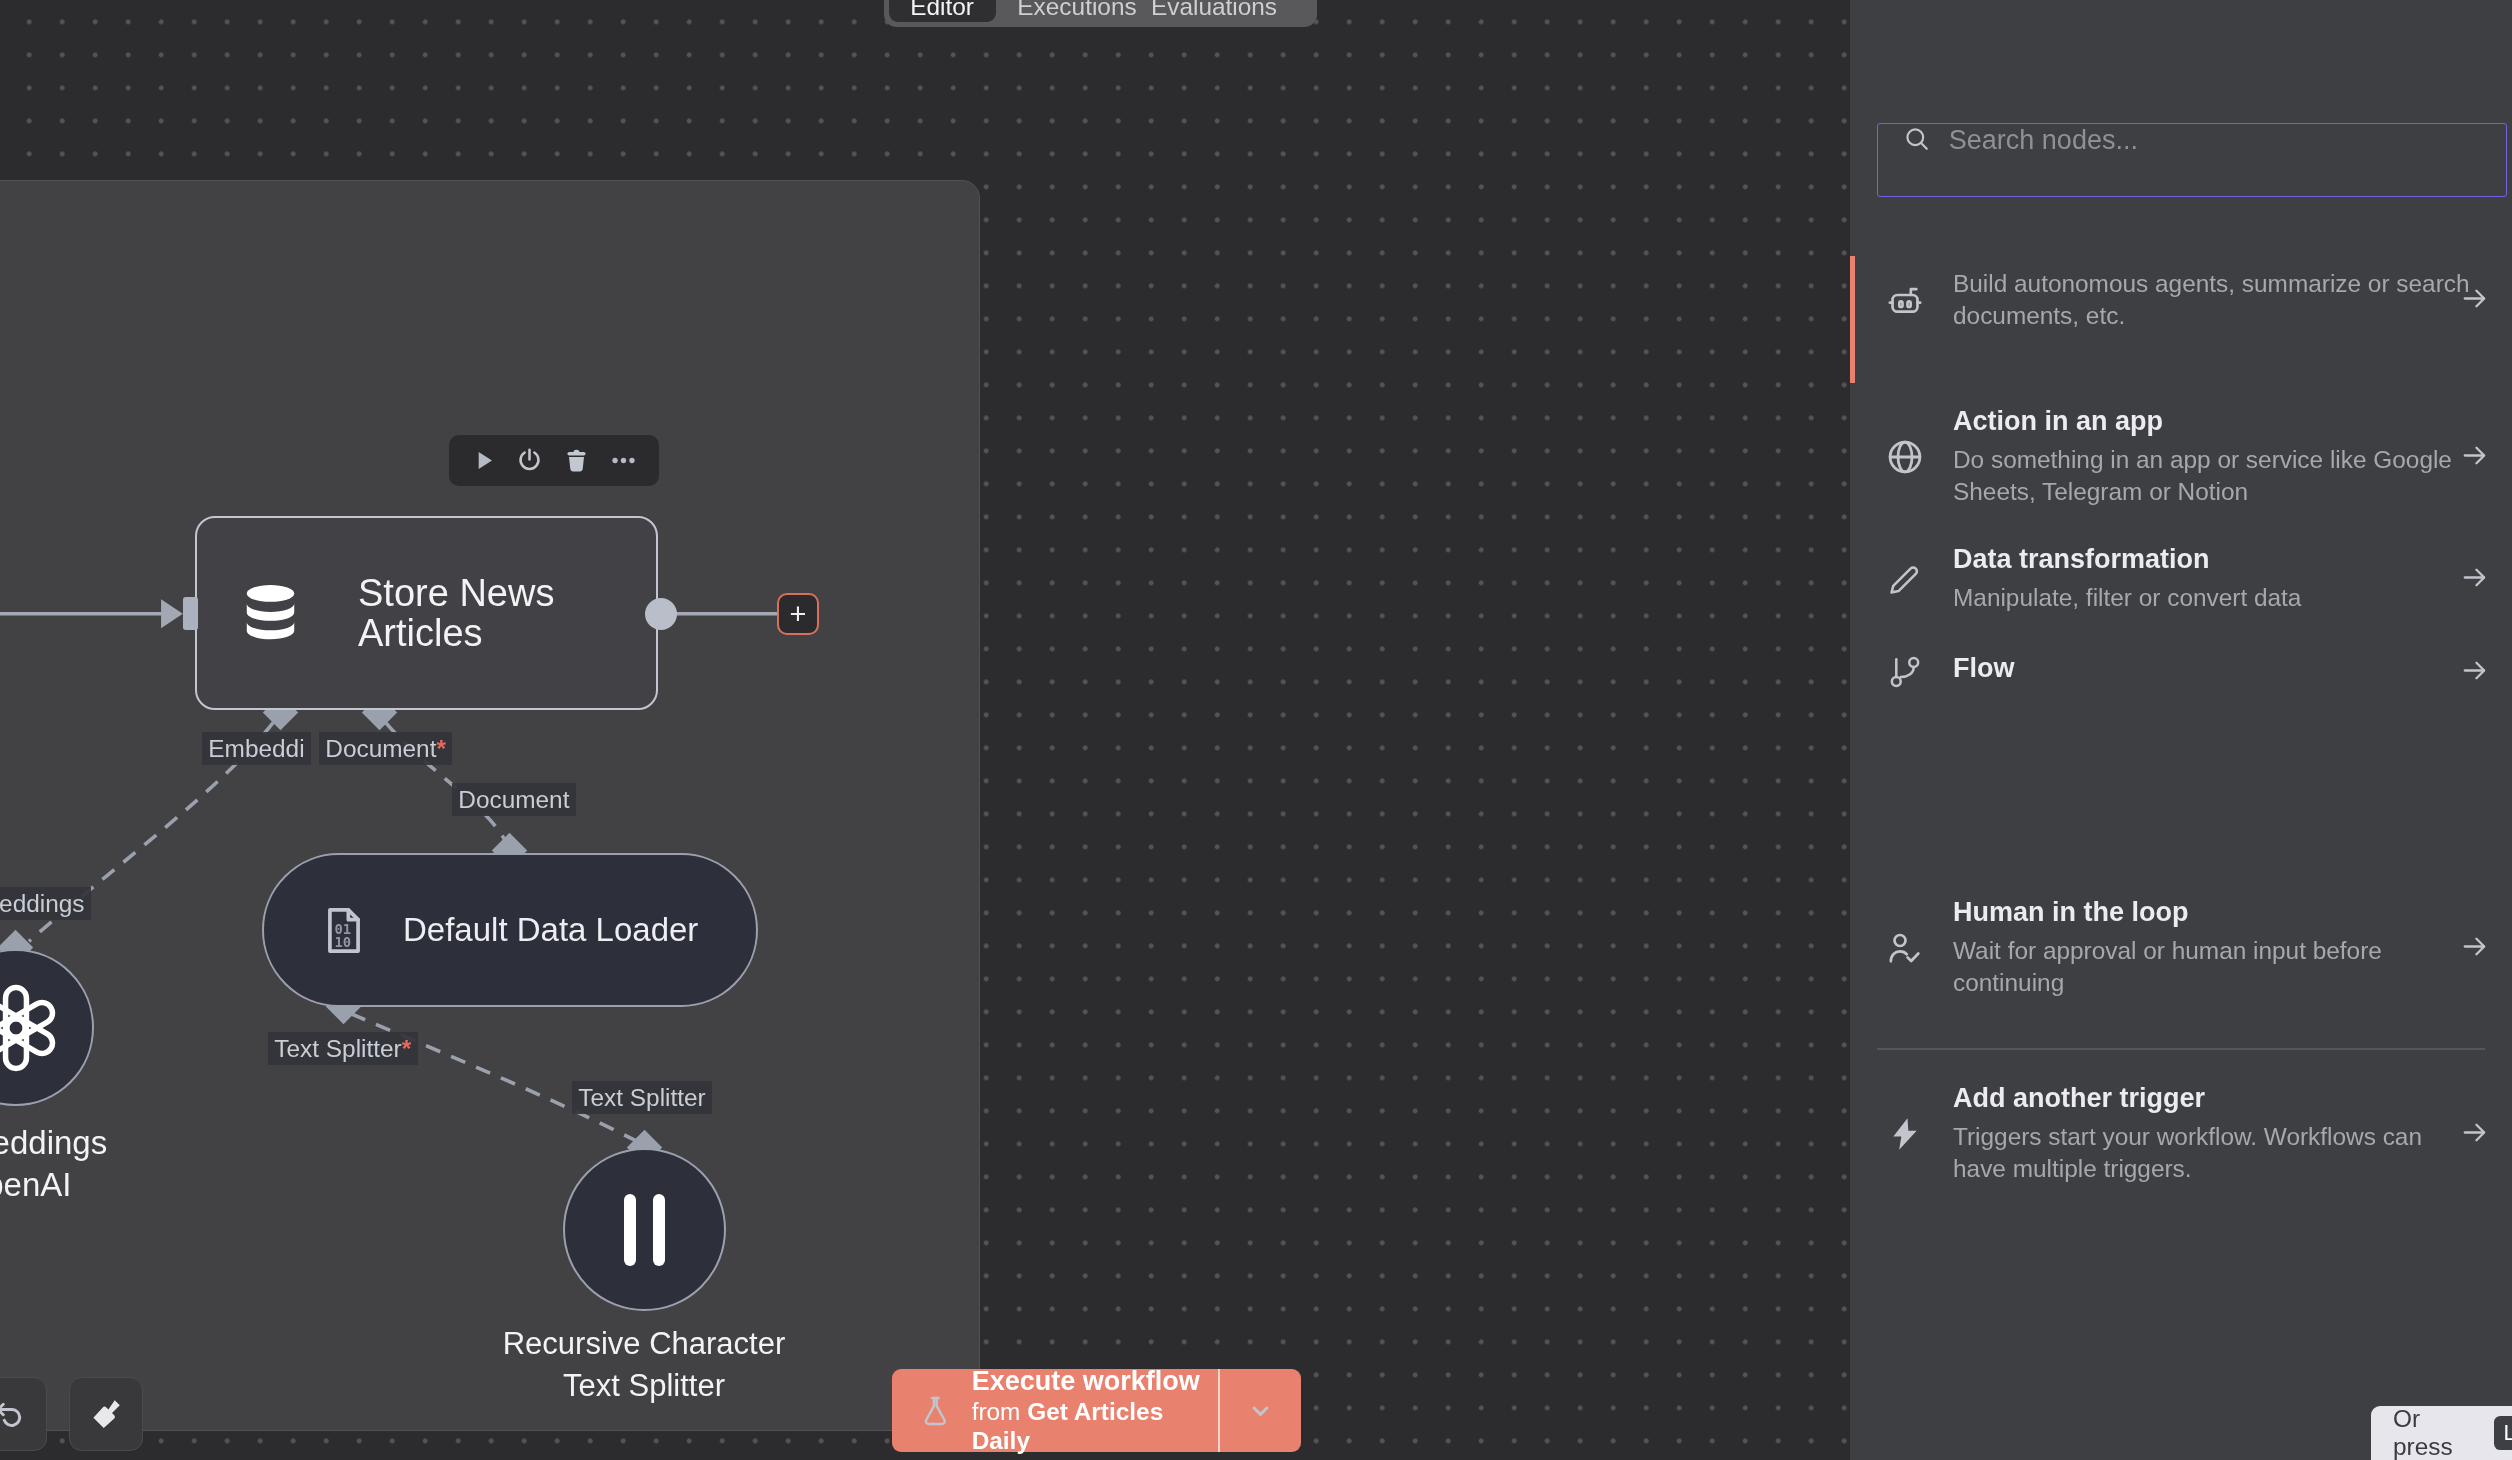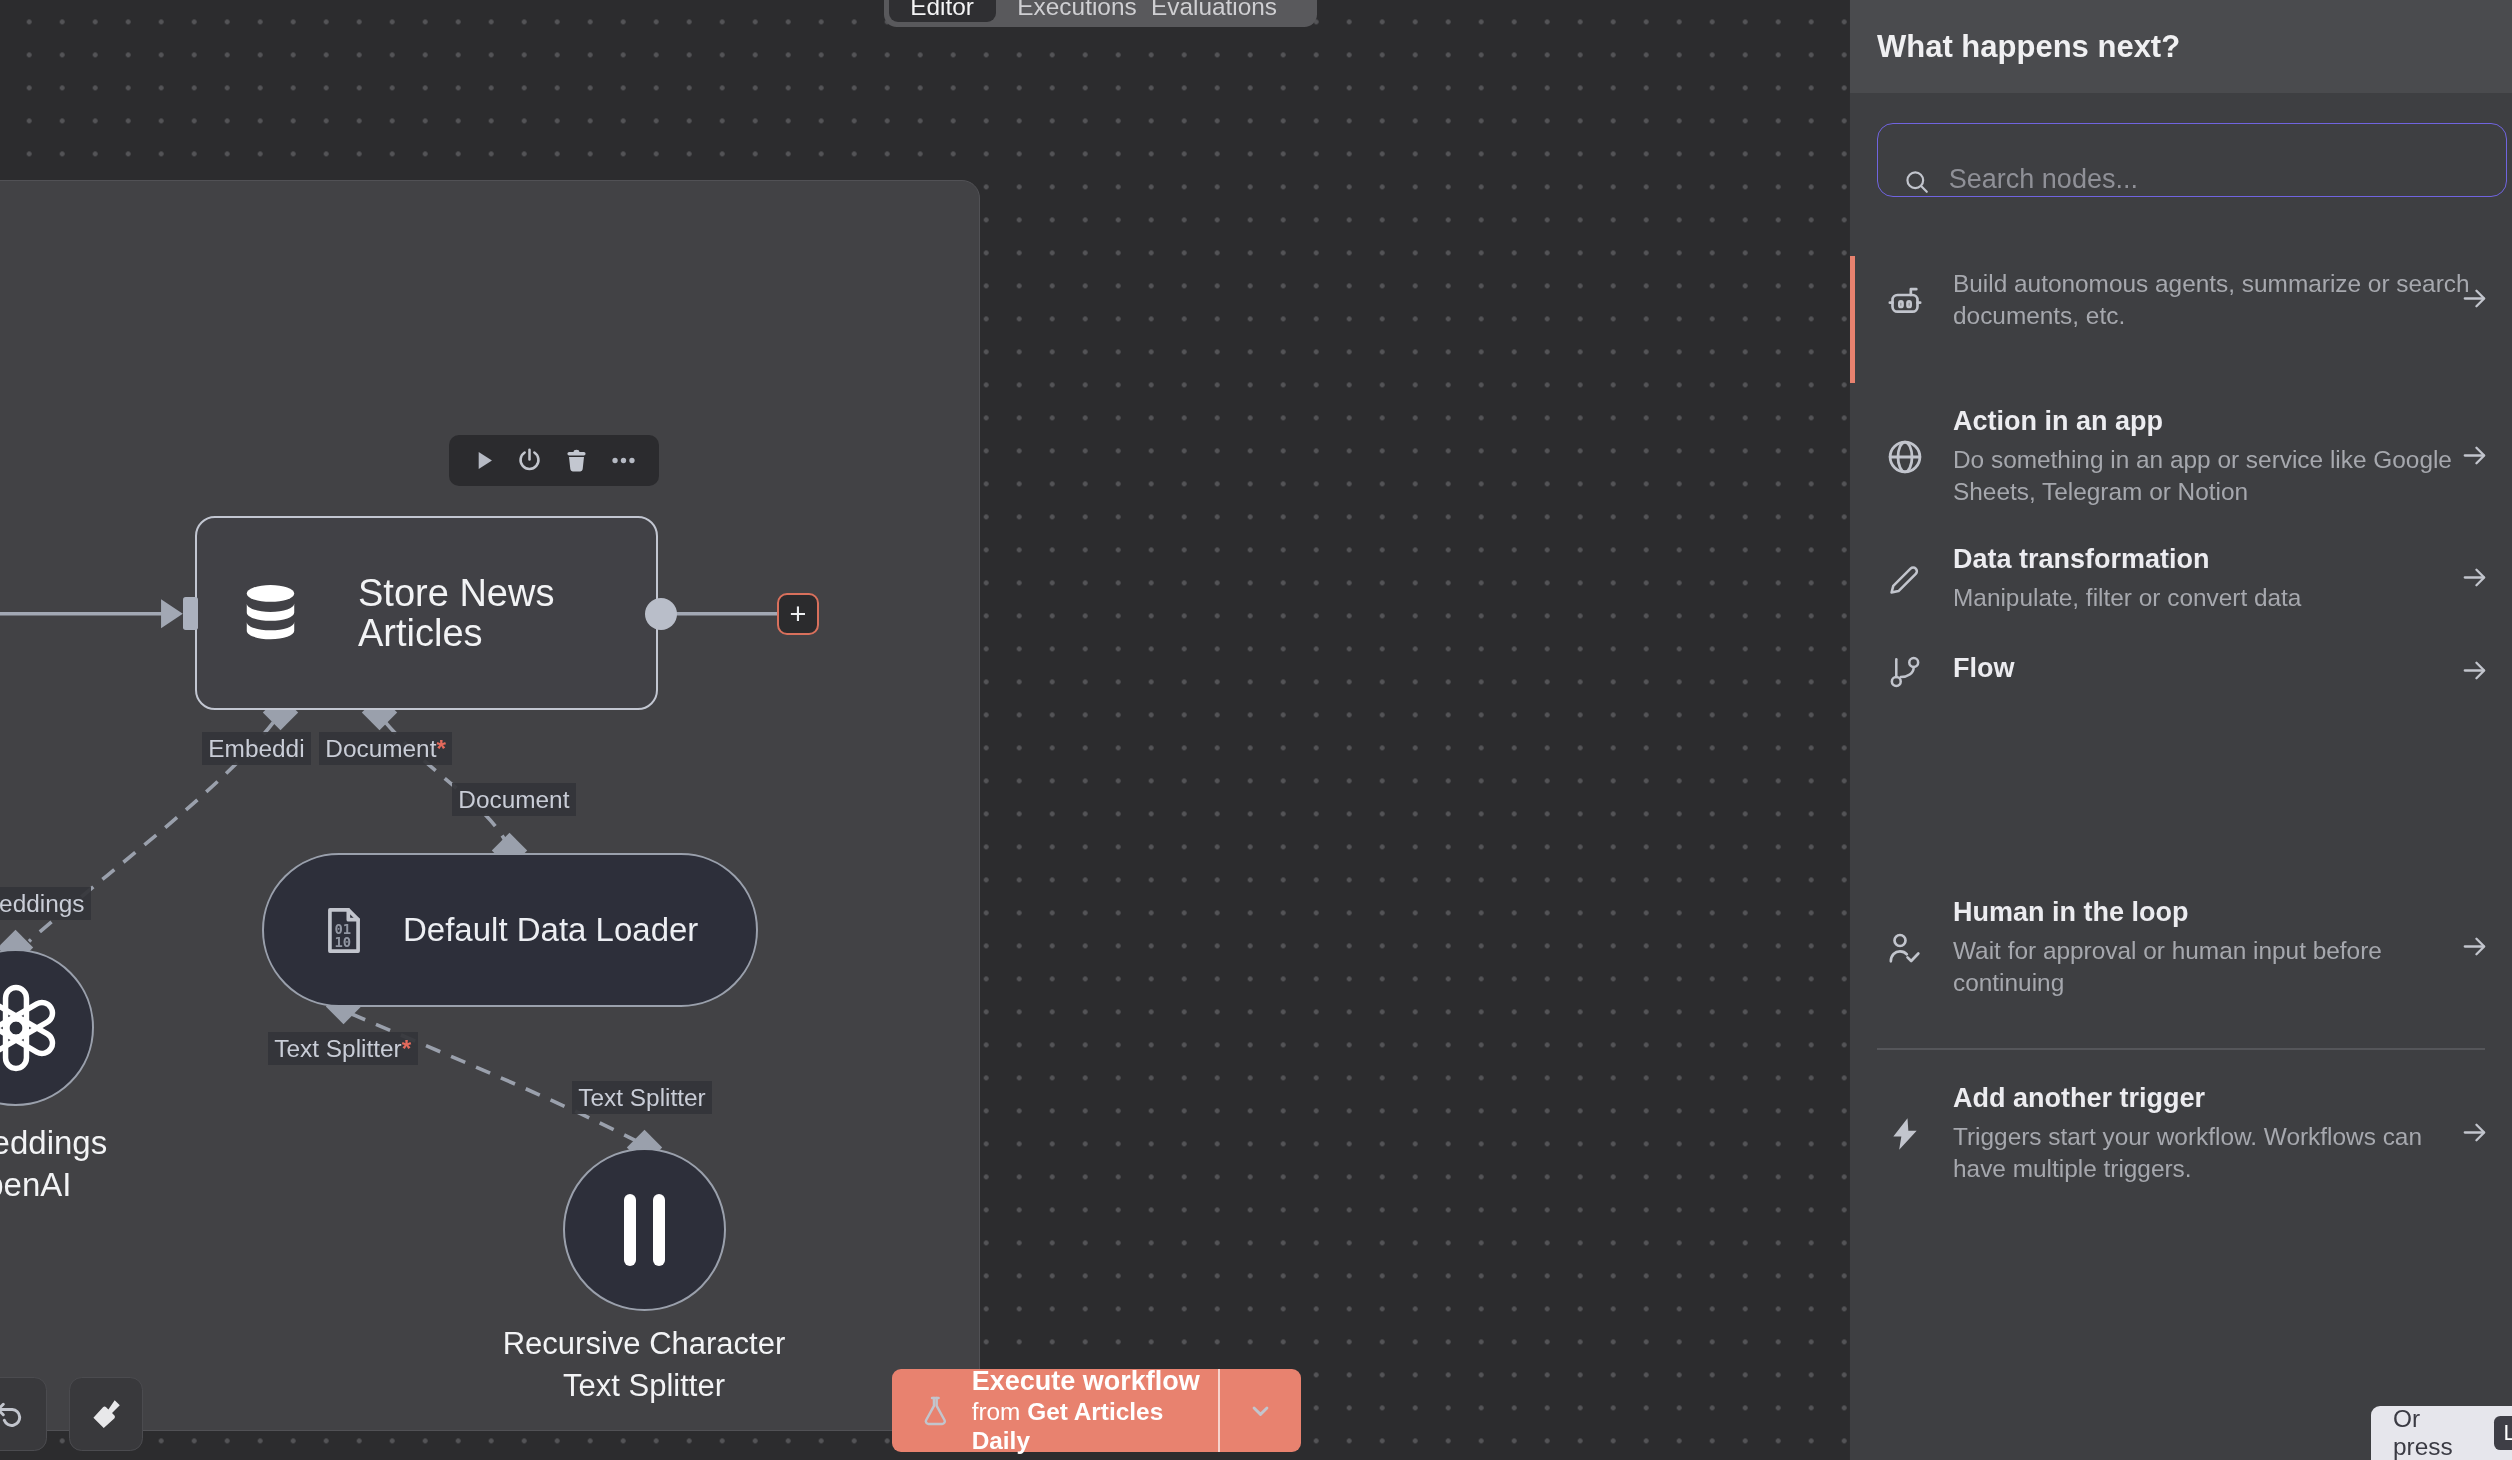--- a/index.html
+++ b/index.html
@@ -228,9 +228,6 @@
   </div>
 
   <aside class="panel">
-    <div class="panel-header">
-      <h1>What happens next?</h1>
-    </div>
 
     <div class="search">
       <svg width="29" height="29" viewBox="0 0 24 24" class="icon-stroke" stroke="#8f9097" stroke-width="1.8">

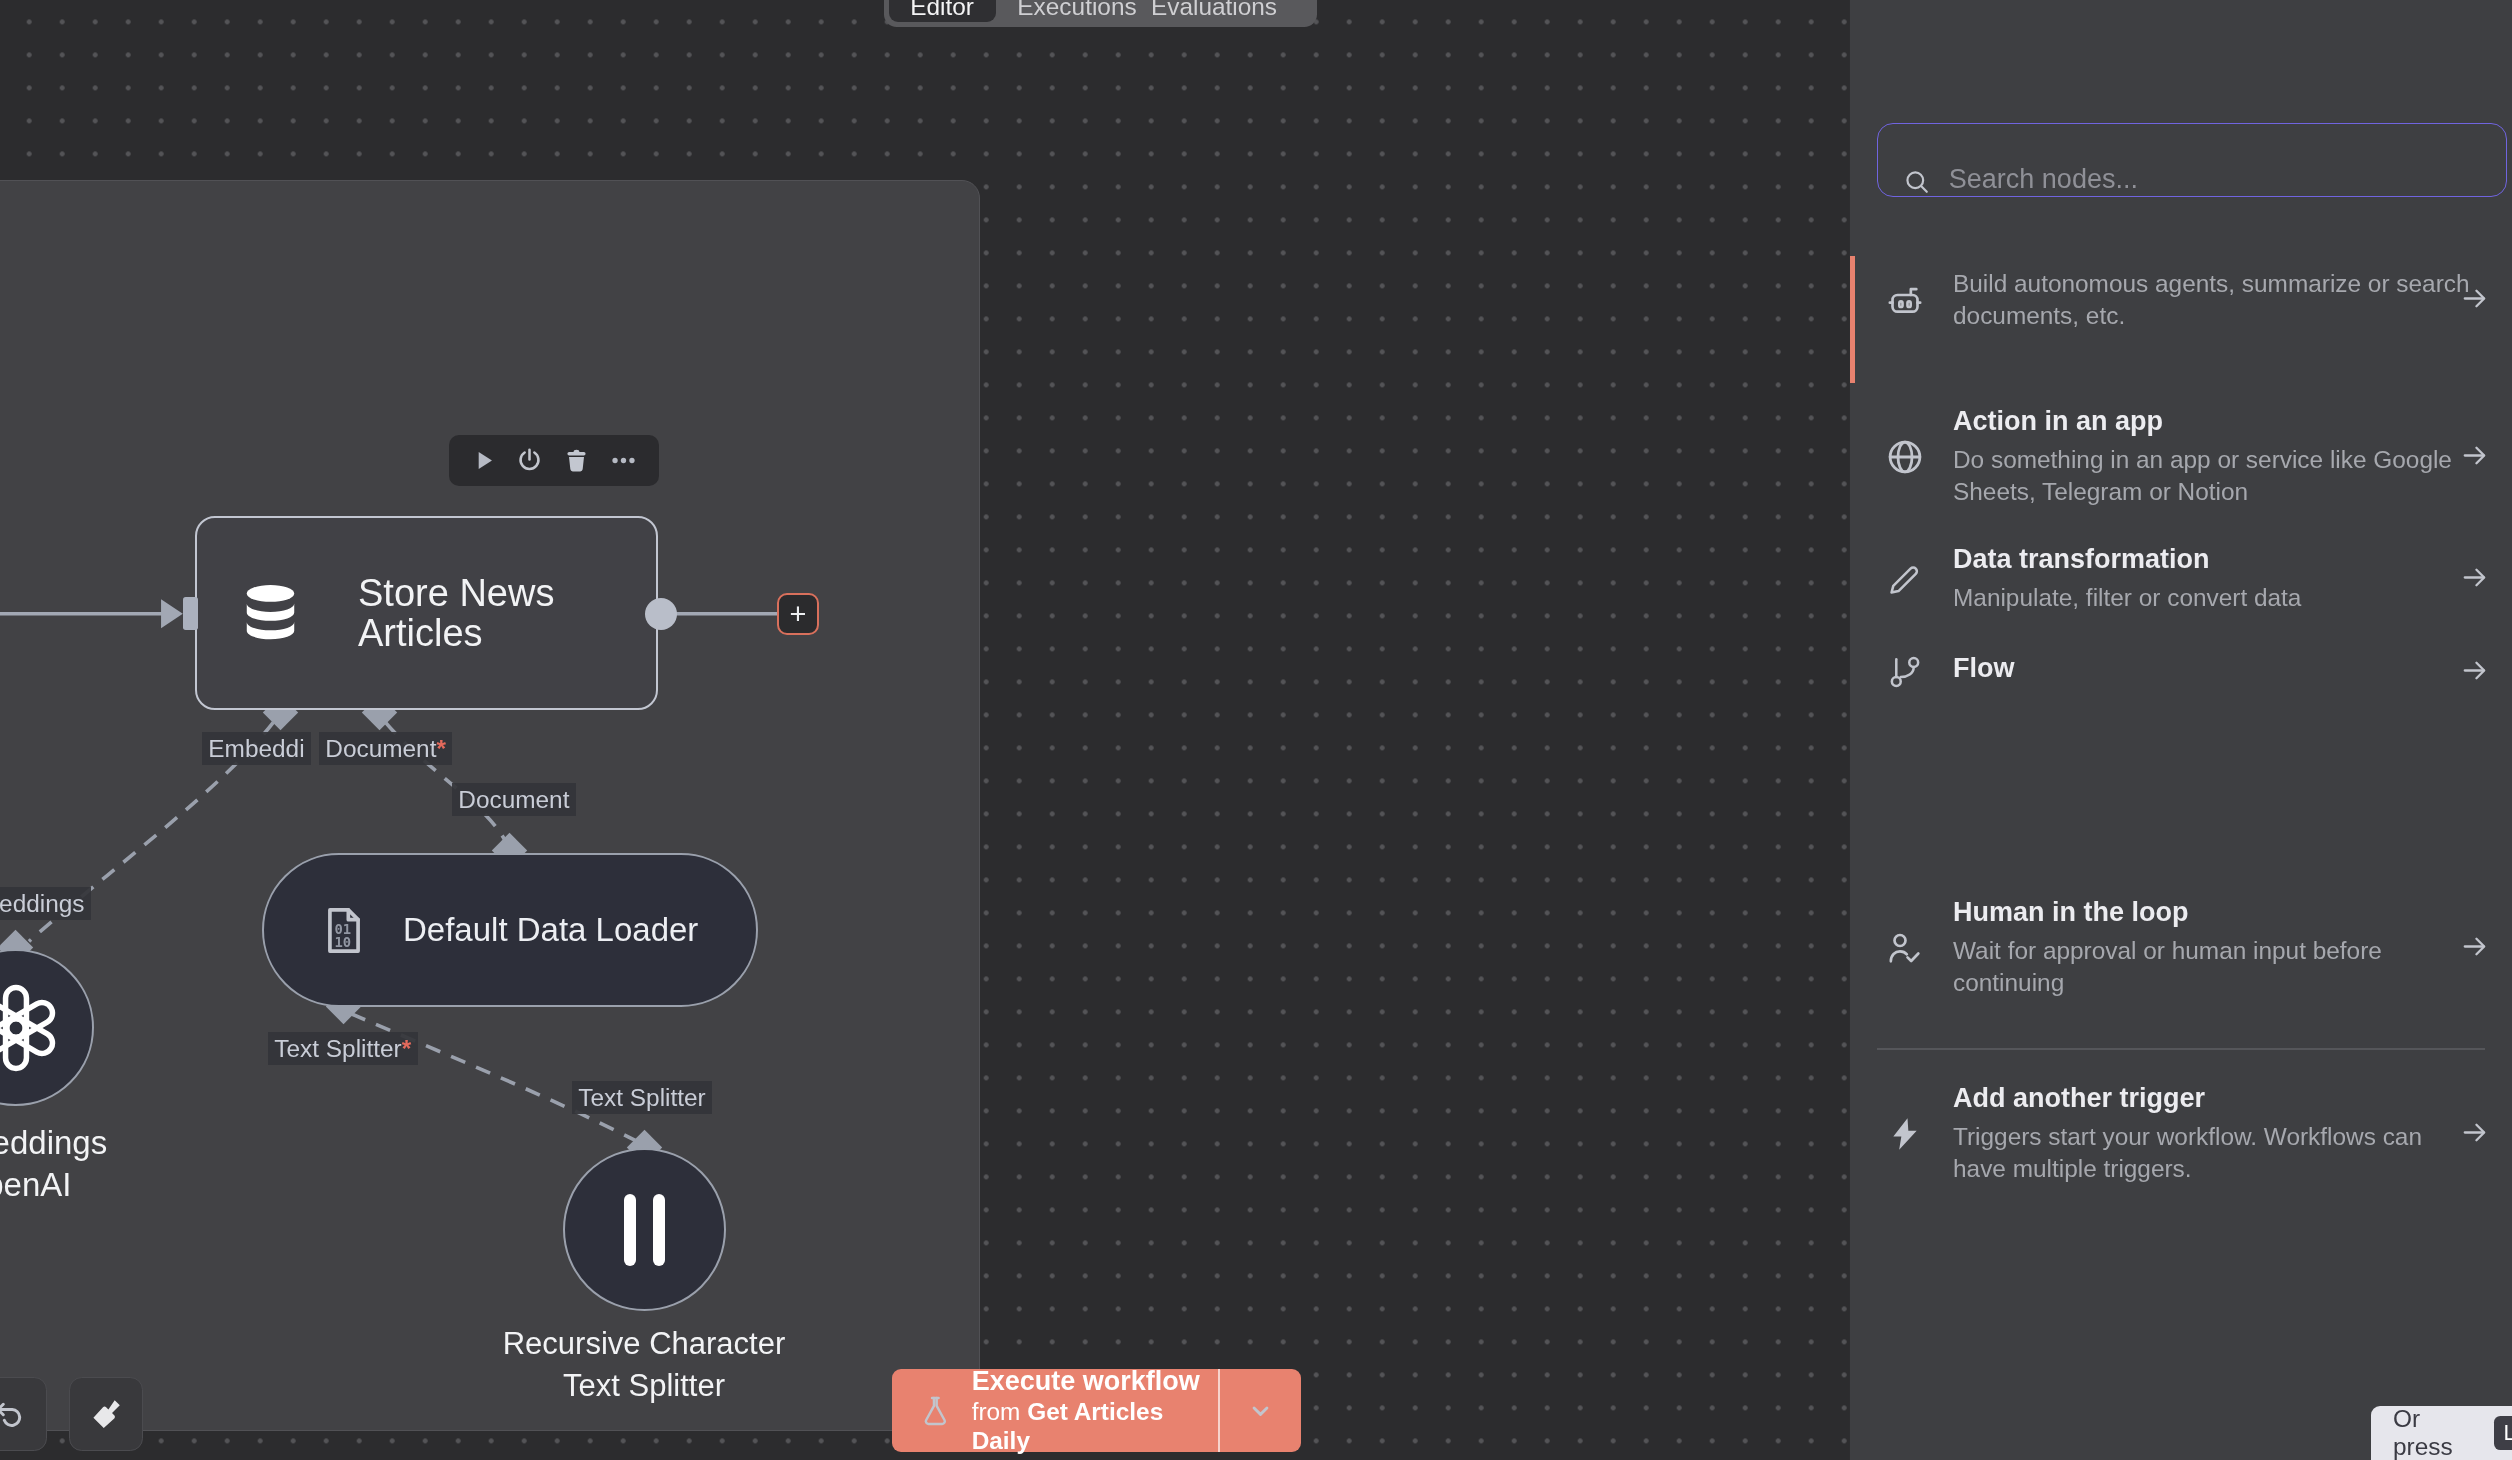--- a/index.html
+++ b/index.html
@@ -58,7 +58,7 @@
   .panel-header{position:absolute;left:0;top:0;width:100%;height:93px;background:#4a4b4e;display:flex;align-items:center;}
   .panel-header h1{margin:0 0 0 27px;font-size:31px;font-weight:700;color:#f0f0f2;}
   .search{position:absolute;left:27px;top:123px;width:630px;height:74px;box-sizing:border-box;
-          border:1.8px solid #7064e0;border-radius:16px;display:flex;align-items:flex-end;background:transparent;}
+          border:1.8px solid #7064e0;border-radius:3px;display:flex;align-items:flex-start;background:transparent;}
   .search svg{margin:0 16.3px 0 23.5px;flex:none;}
   .search input{background:transparent;border:none;outline:none;color:#d5d5da;font-size:27px;width:100%;
                 font-family:"Liberation Sans","DejaVu Sans",sans-serif;}

